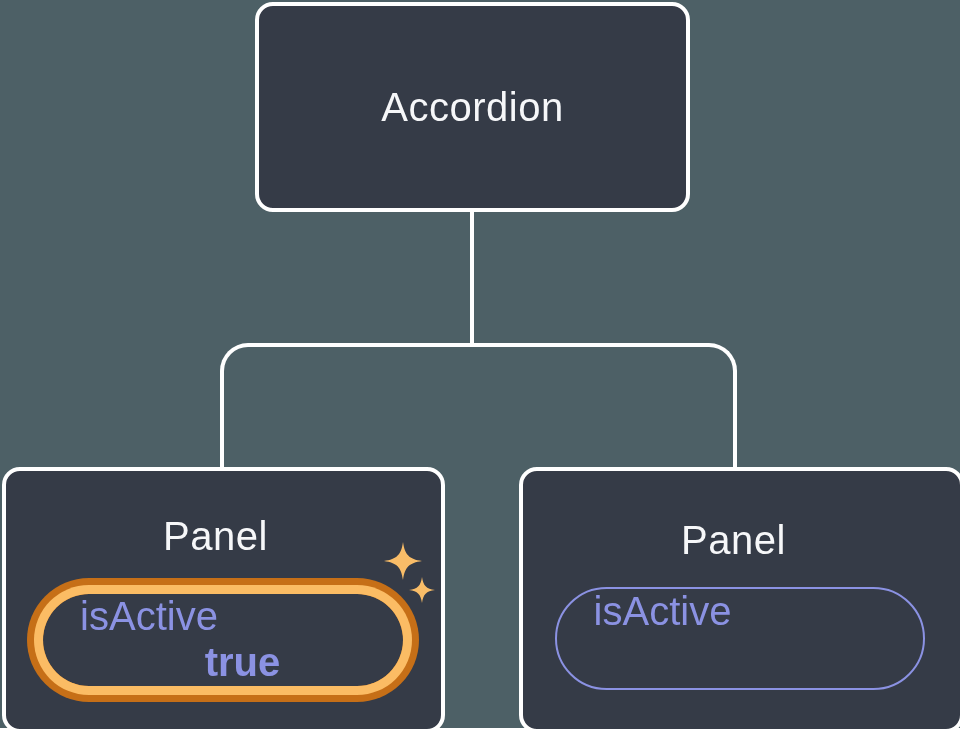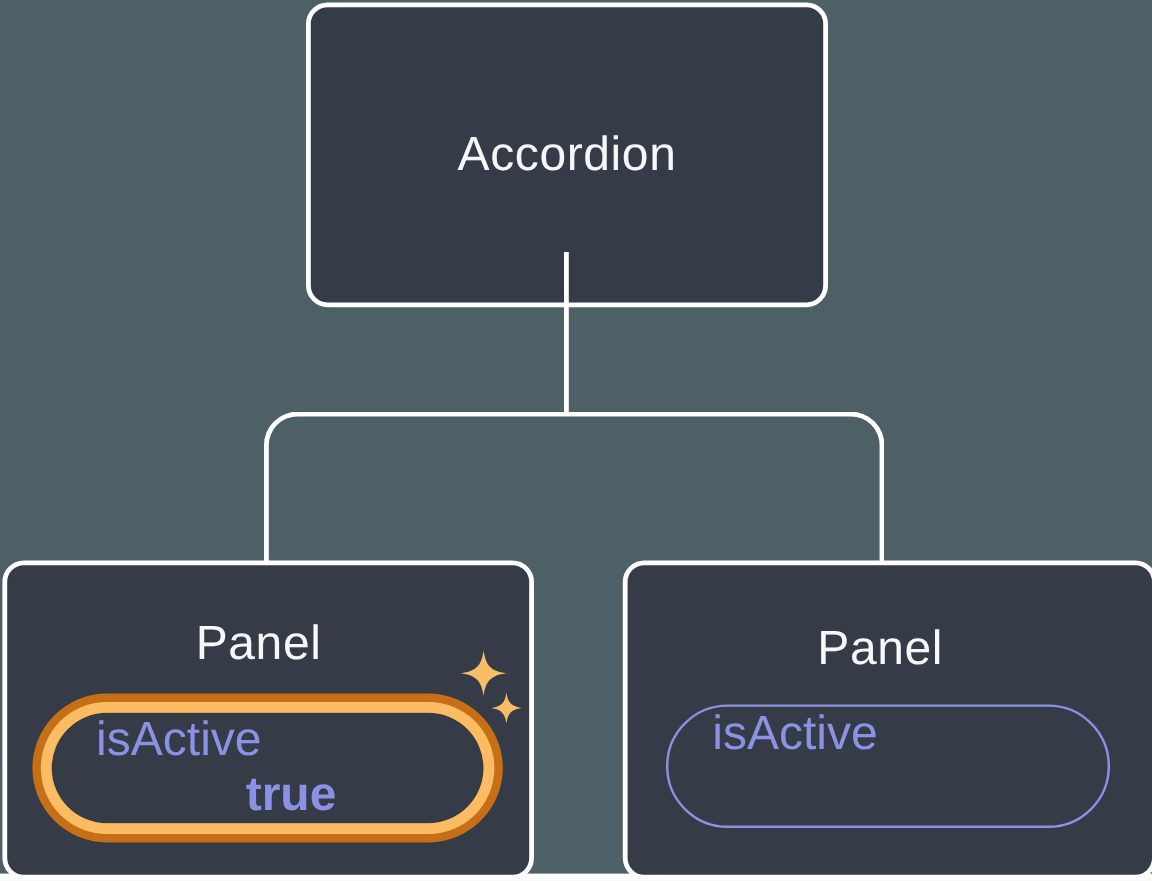--- a/index.html
+++ b/index.html
@@ -26,7 +26,7 @@
   }
   .node-root {
     left: 255px; top: 2px;
-    width: 435px; height: 254px;
+    width: 435px; height: 210px;
     display: flex; align-items: center; justify-content: center;
   }
   .node-label {

